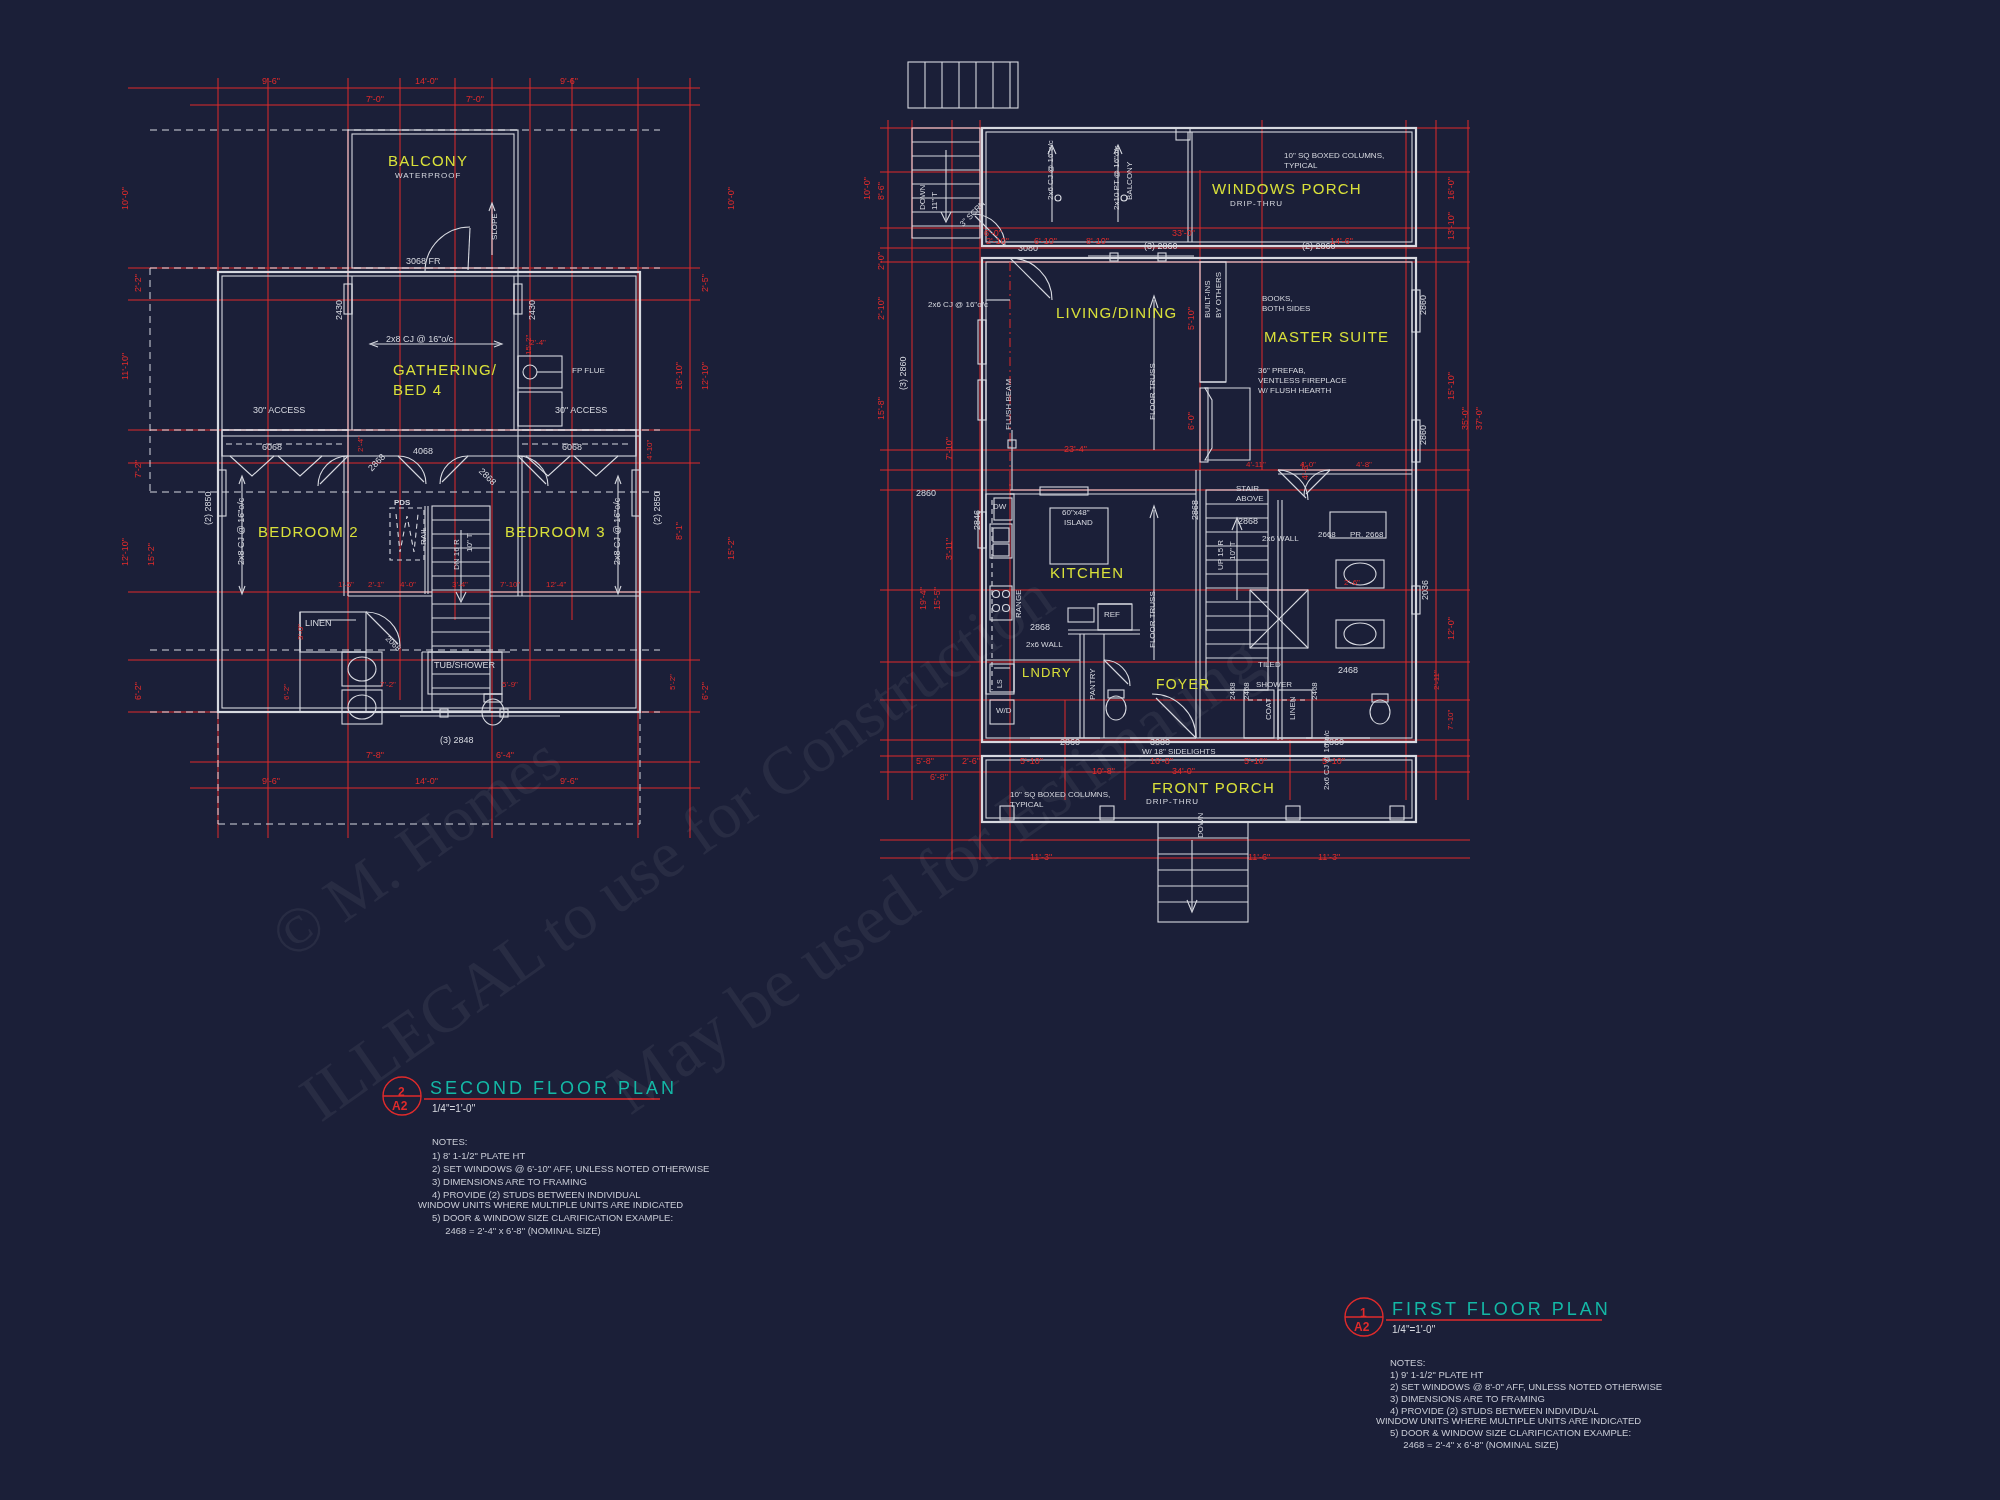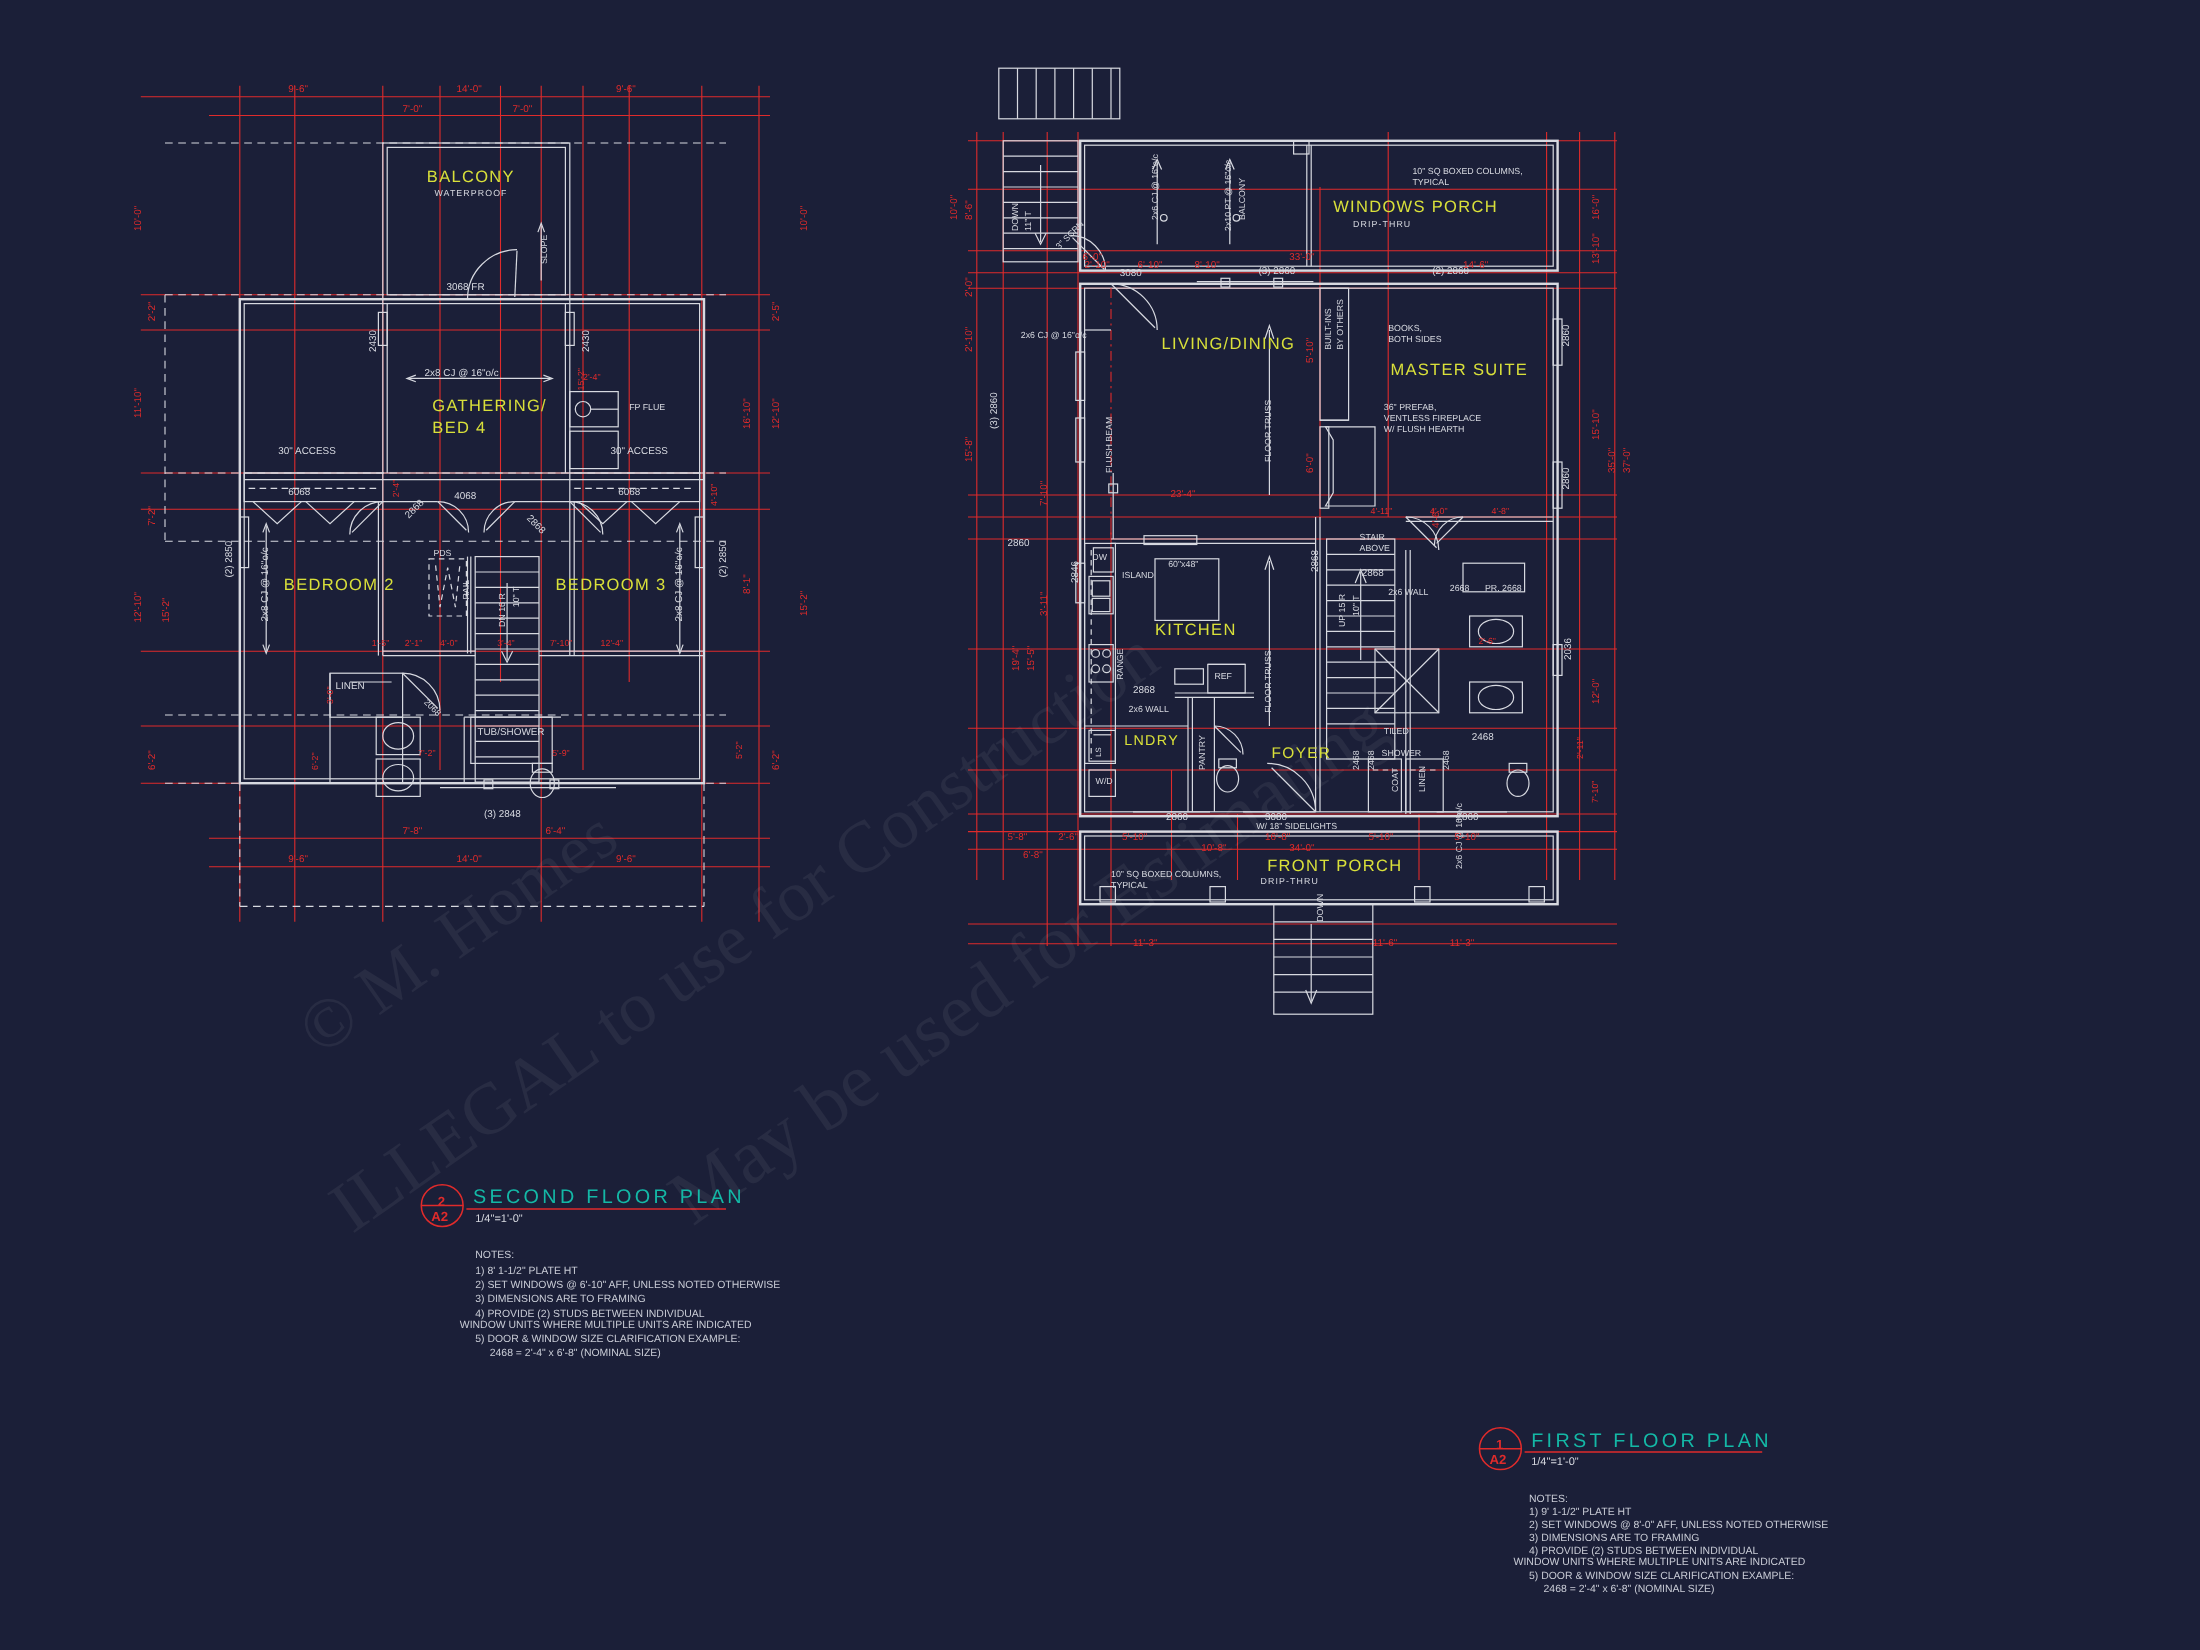--- a/index.html
+++ b/index.html
@@ -538,7 +538,7 @@
   <div class="lbl wht" style="left:413px;top:446px;font-size:9px;">4068</div>
   <div class="lbl wht rotd" style="left:366px;top:466px;font-size:9px;">2868</div>
   <div class="lbl wht" style="left:484px;top:466px;font-size:9px;transform:rotate(45deg);transform-origin:left top;">2868</div>
-  <div class="lbl wht" style="left:394px;top:498px;font-size:8px;">PDS</div>
+  <div class="lbl wht" style="left:394px;top:498px;font-size:8px;font-weight:bold;">PDS</div>
   <div class="lbl wht rot90" style="left:419px;top:545px;font-size:8px;">RAIL</div>
   <div class="lbl wht rot90" style="left:452px;top:570px;font-size:8px;">DN 16 R</div>
   <div class="lbl wht rot90" style="left:465px;top:552px;font-size:8px;">10" T</div>

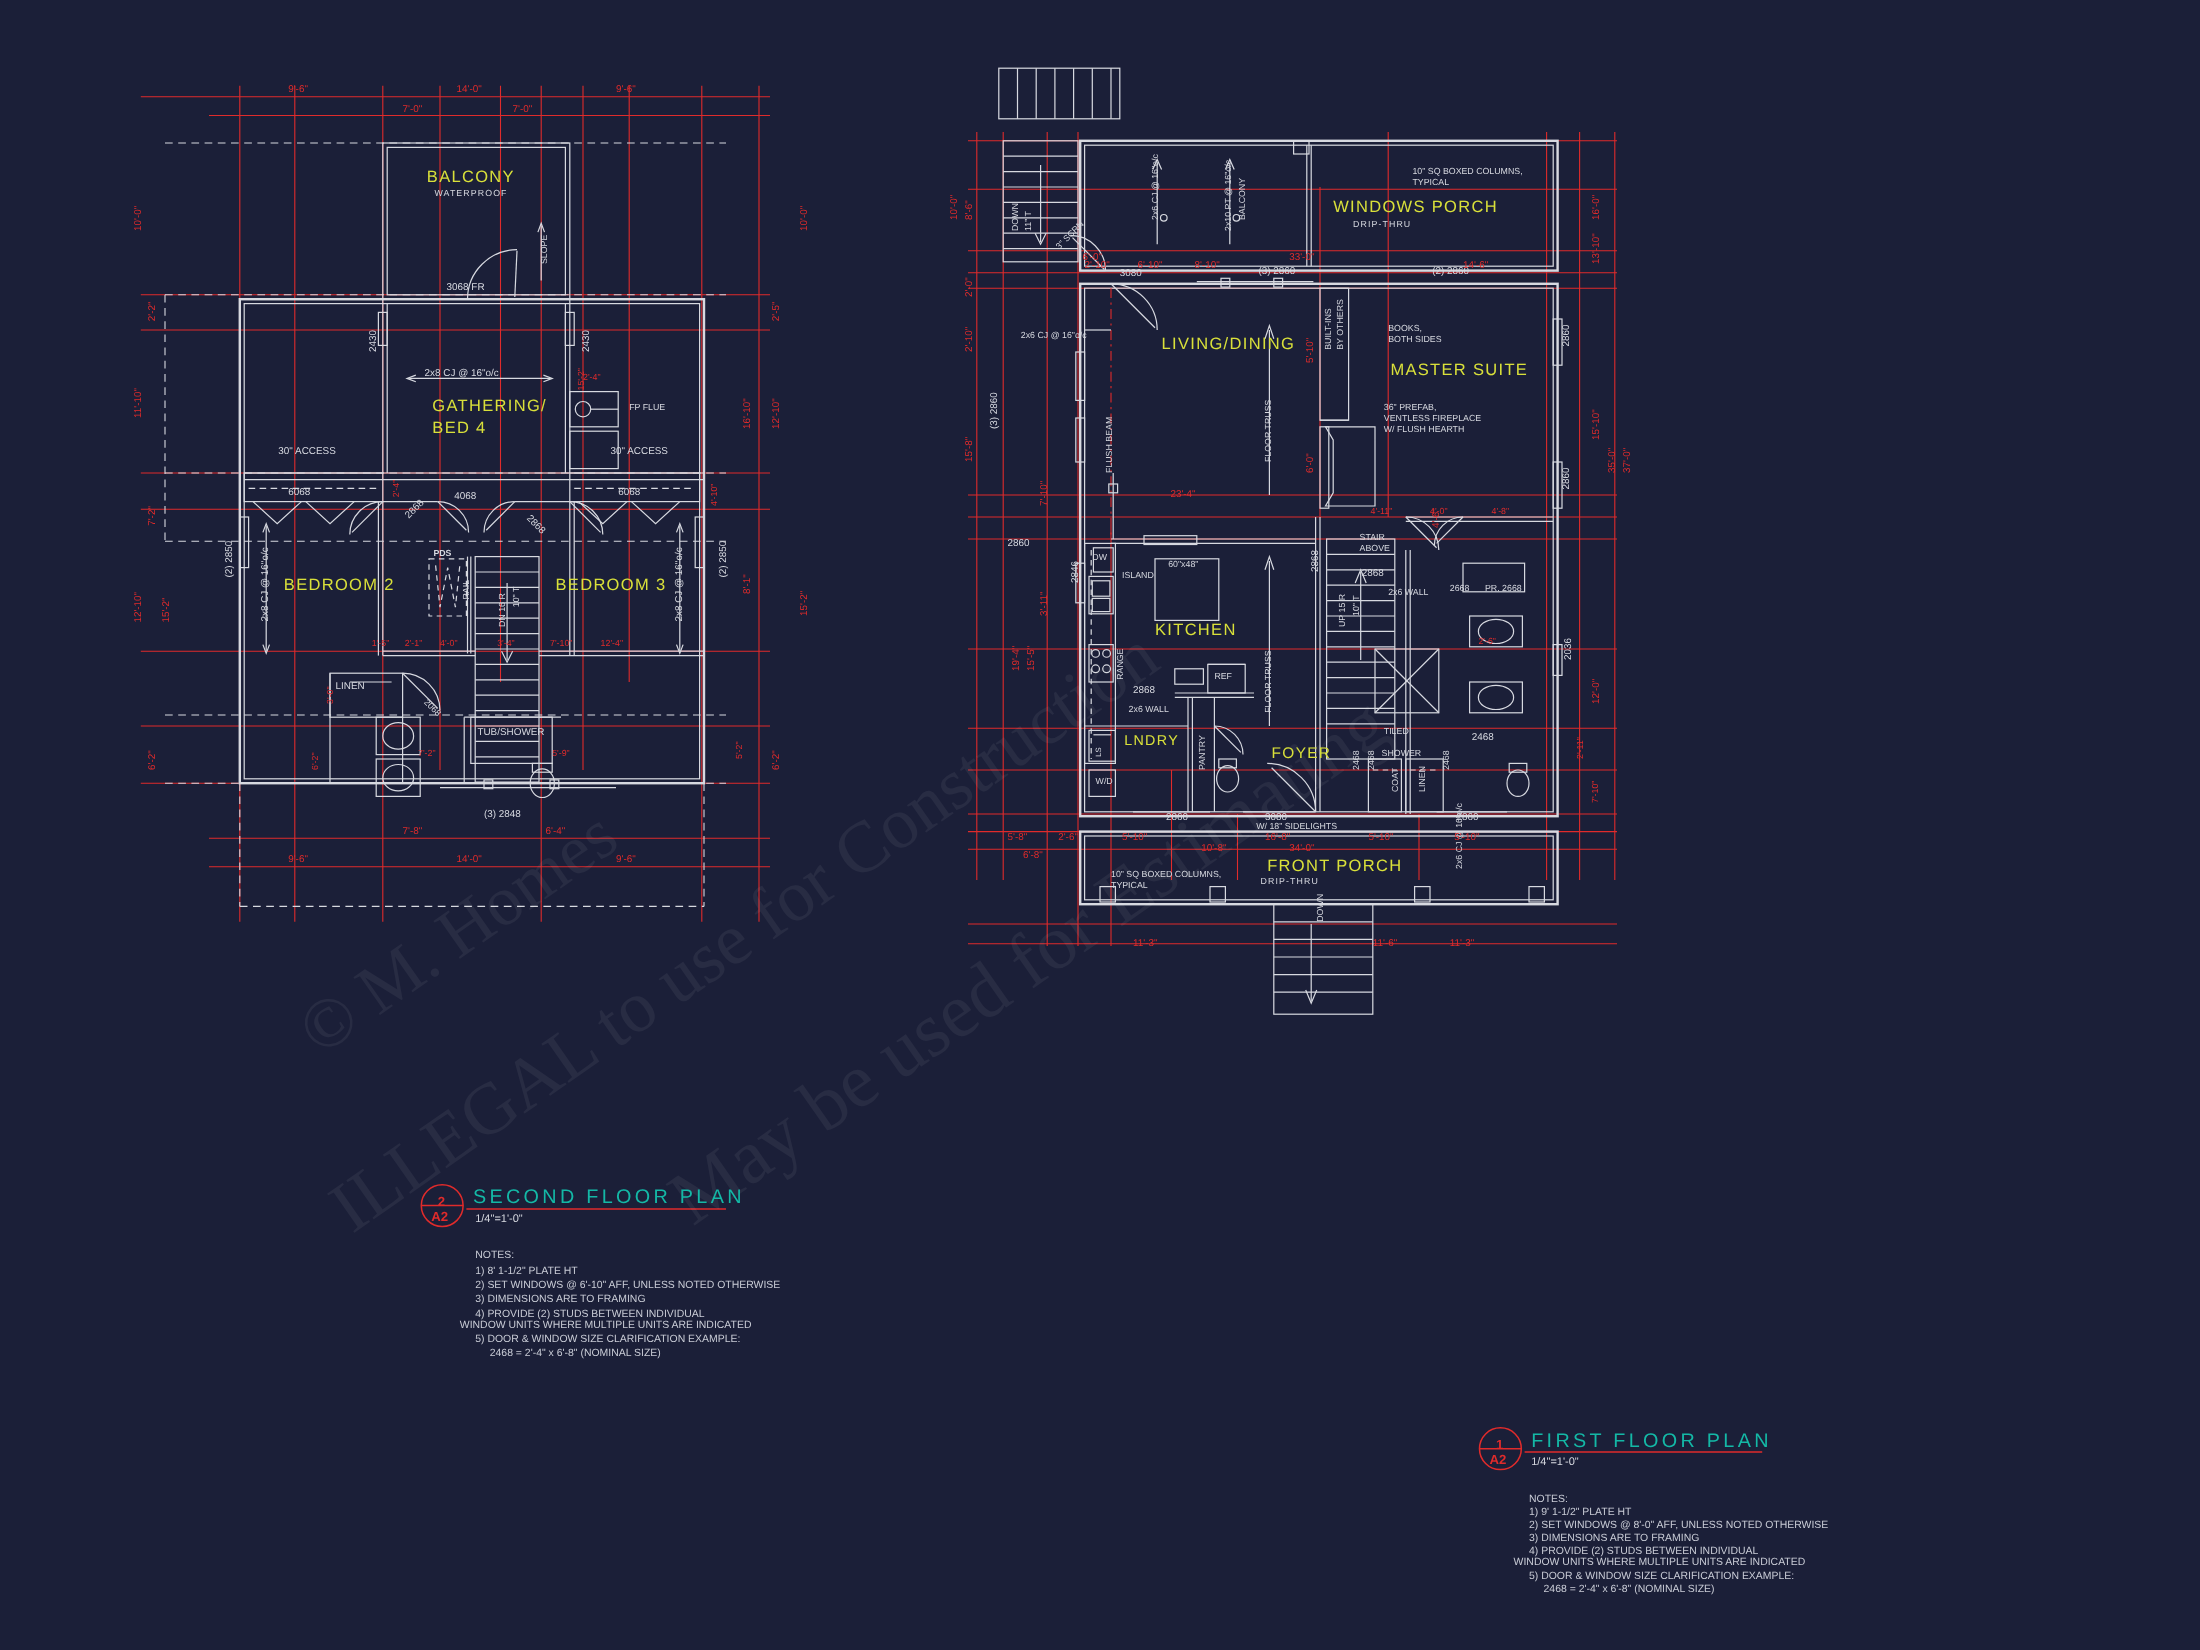--- a/index.html
+++ b/index.html
@@ -653,7 +653,7 @@
   <div class="lbl wht rot90" style="left:1014px;top:618px;font-size:8px;">RANGE</div>
   <div class="lbl wht" style="left:1104px;top:610px;font-size:8px;">REF</div>
   <div class="lbl wht" style="left:1062px;top:508px;font-size:8px;">60"x48"</div>
-  <div class="lbl wht" style="left:1020px;top:518px;font-size:8px;text-align:center;">ISLAND</div>
+  <div class="lbl wht" style="left:1064px;top:518px;font-size:8px;text-align:center;">ISLAND</div>
   <div class="lbl wht" style="left:1030px;top:622px;font-size:9px;">2868</div>
   <div class="lbl wht rot90" style="left:1190px;top:520px;font-size:9px;">2868</div>
   <div class="lbl wht" style="left:1238px;top:516px;font-size:9px;">2868</div>

